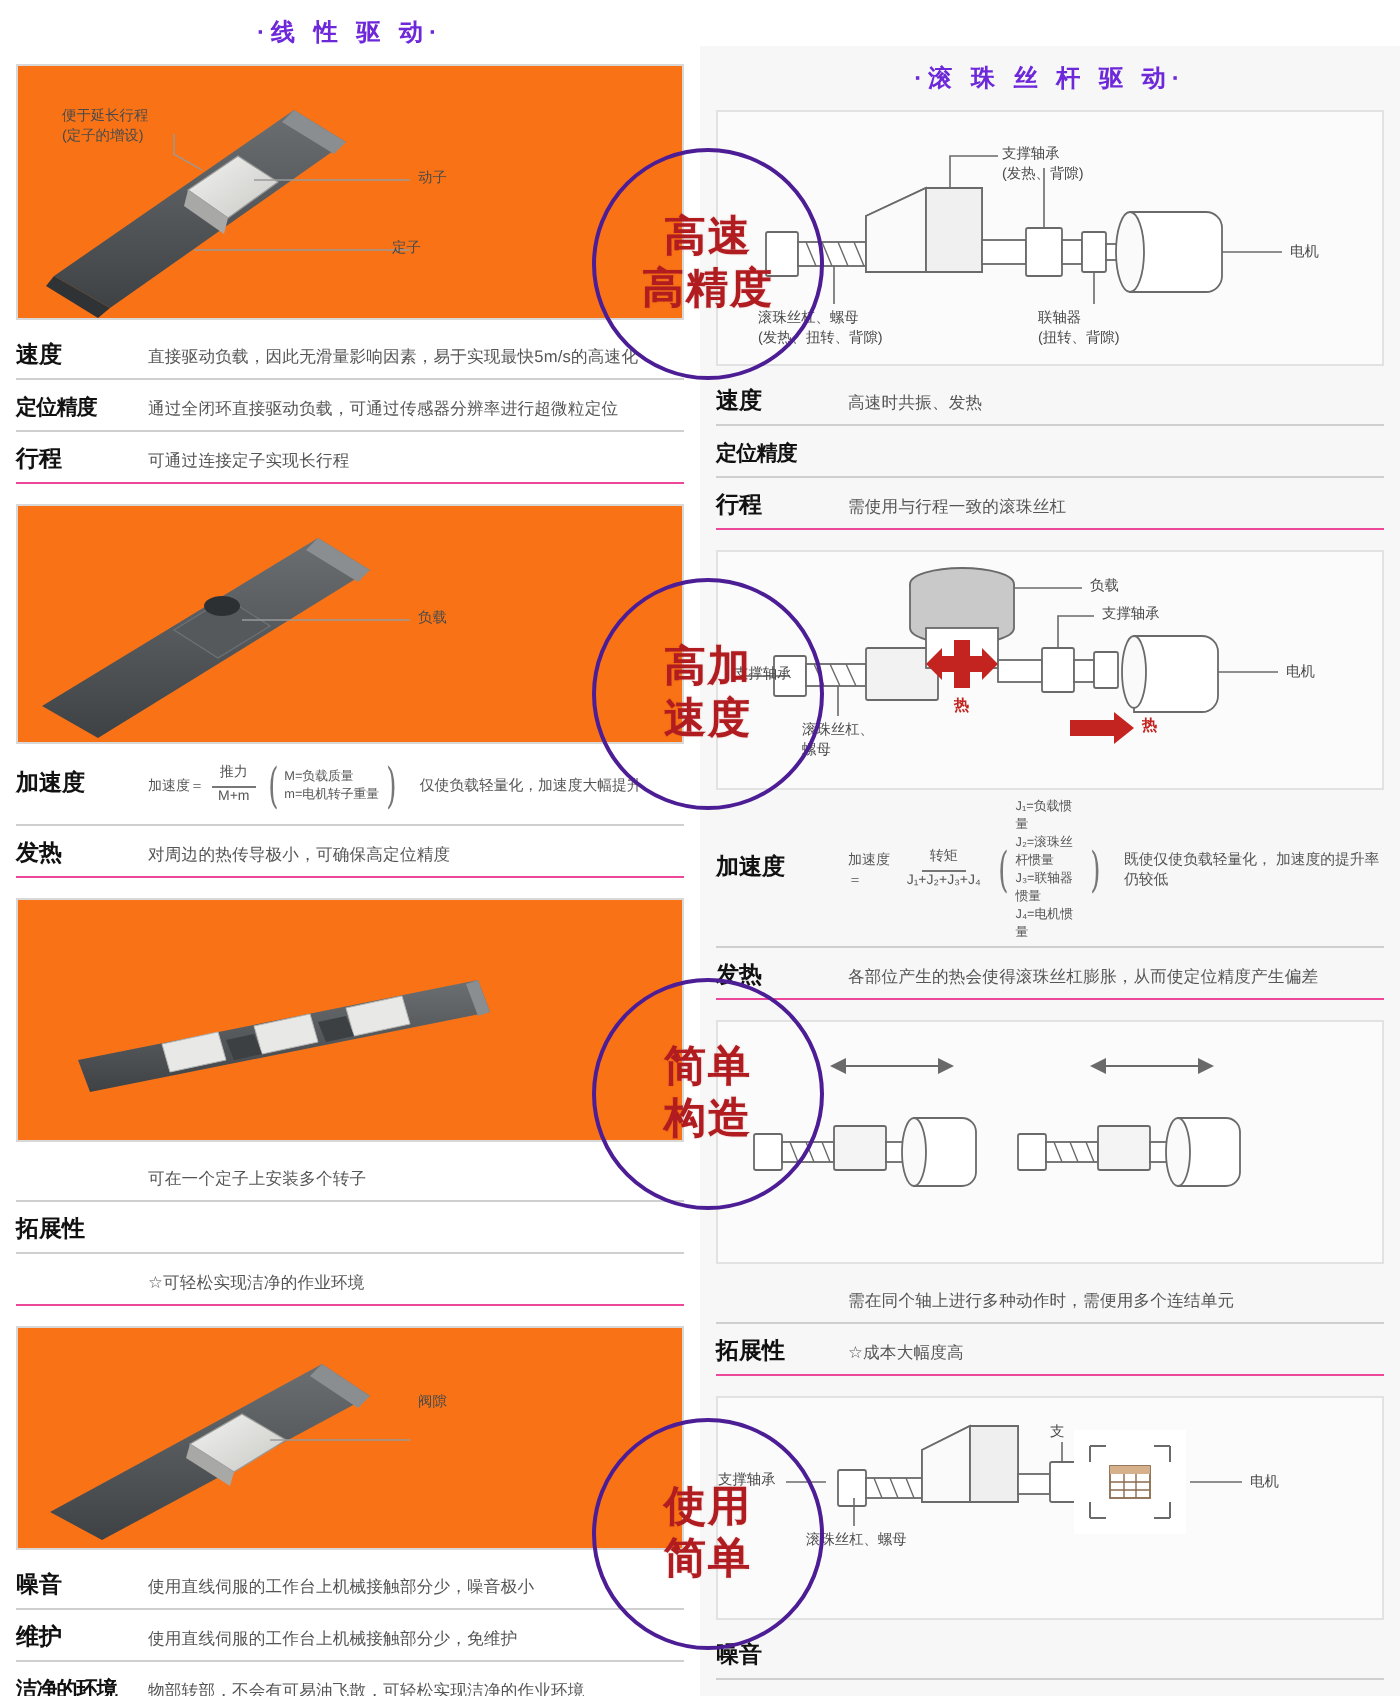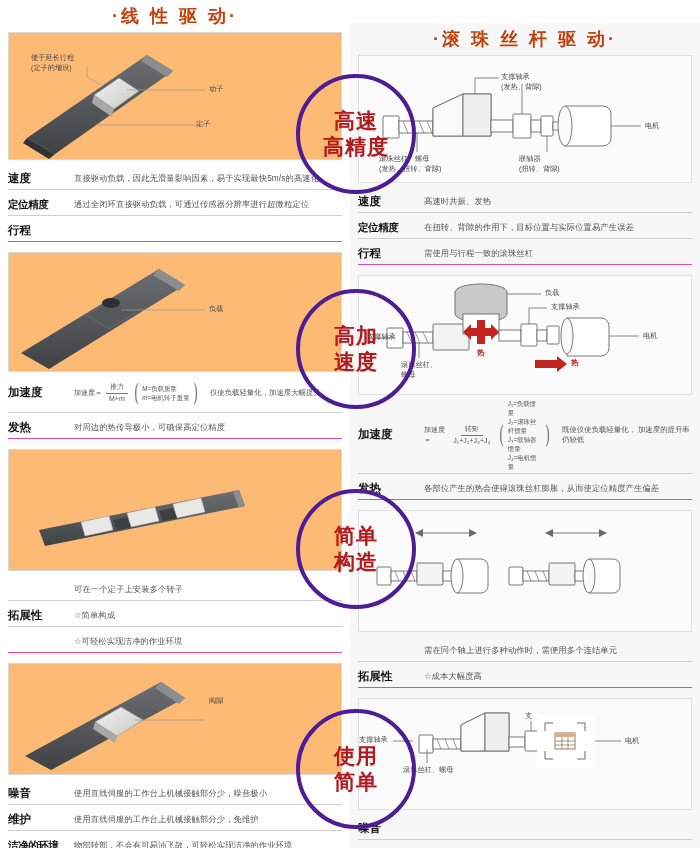--- a/index.html
+++ b/index.html
@@ -17,7 +17,7 @@
   
   .col-head{
     height:32px;display:flex;align-items:center;justify-content:center;
-    font-size:18px;font-weight:bold;letter-spacing:3px;color:#c2410c;
+    font-size:12px;font-weight:bold;letter-spacing:3px;color:#6d28d9;
   }
 
   

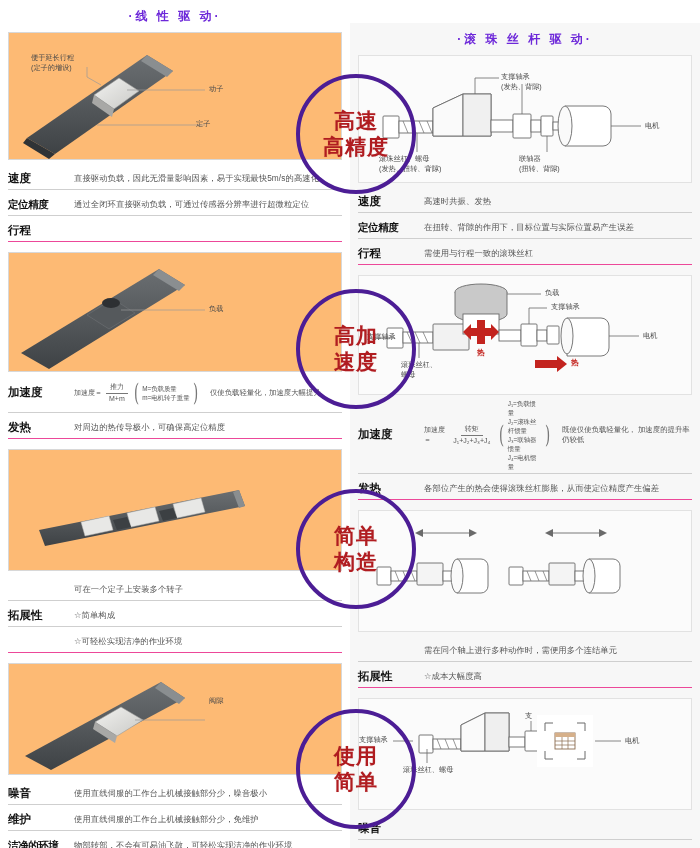--- a/index.html
+++ b/index.html
@@ -26,7 +26,7 @@
     position:relative;
     margin:0 8px;
     border:1px solid #d8d8d8;
-    background:#fdba74;
+    background:#f97316;
     box-sizing:border-box;
     overflow:hidden;
   }

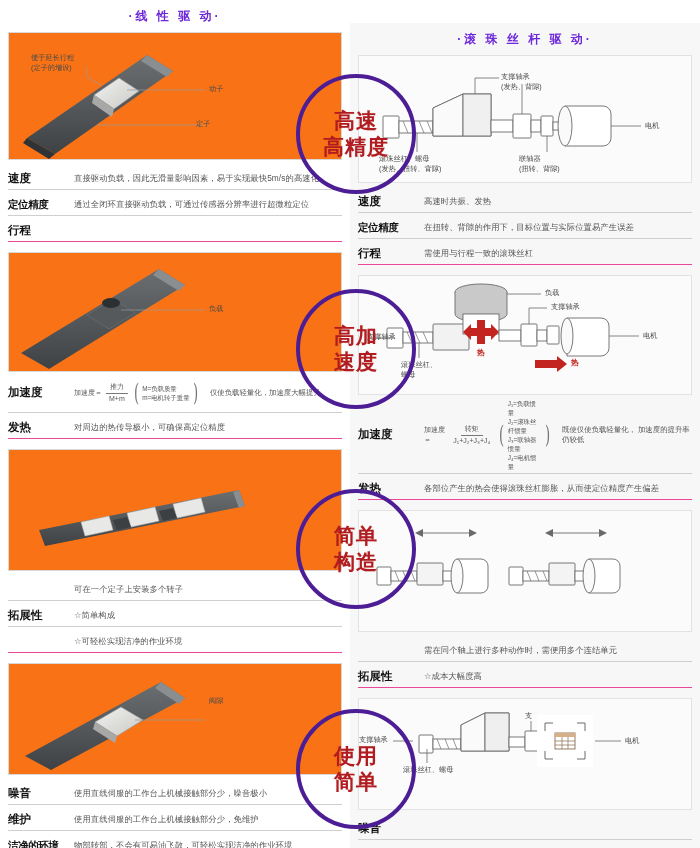--- a/index.html
+++ b/index.html
@@ -86,7 +86,7 @@
   .badge{
     position:absolute;
     width:112px;height:112px;border-radius:50%;
-    border:4px solid #4c1d95;
+    border:2px solid #4c1d95;
     display:flex;flex-direction:column;align-items:center;justify-content:center;
     color:#b01c20;font-weight:bold;font-size:21px;line-height:1.22;
     letter-spacing:1px;

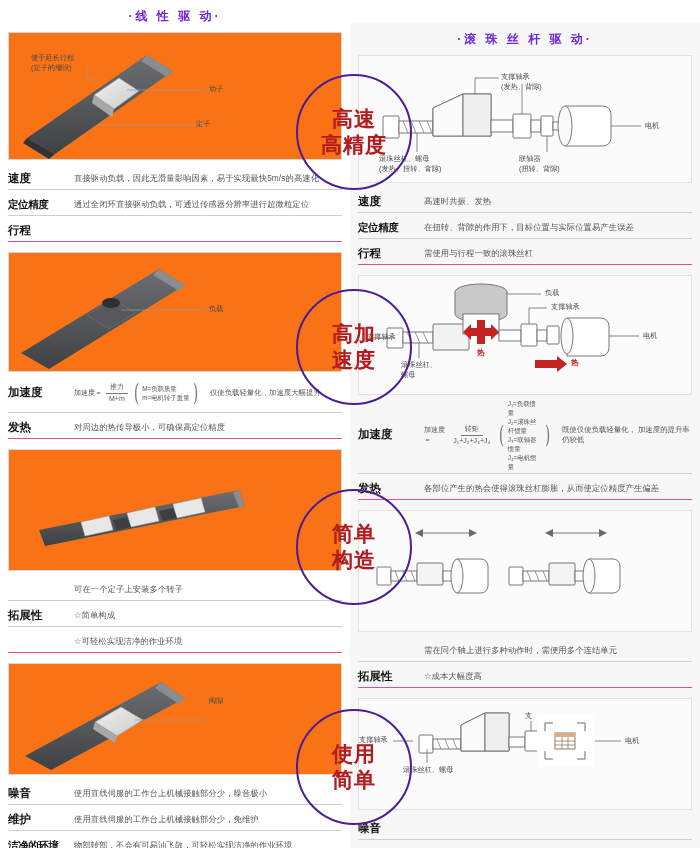--- a/index.html
+++ b/index.html
@@ -153,6 +153,7 @@
         </div>
         <div class="srow">
           <div class="slabel">行程</div>
+          <div class="sval">可通过连接定子实现长行程</div>
         </div>
       </div>
     </div>

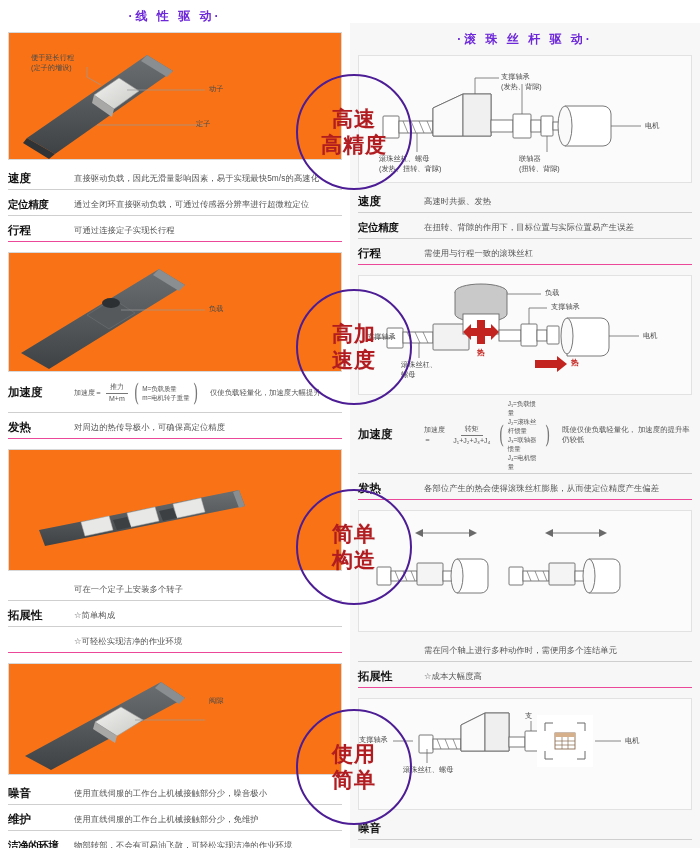--- a/index.html
+++ b/index.html
@@ -316,7 +316,6 @@
         </div>
         <div class="srow">
           <div class="slabel wide">定位精度</div>
-          <div class="sval">在扭转、背隙的作用下，目标位置与实际位置易产生误差</div>
         </div>
         <div class="srow">
           <div class="slabel">行程</div>

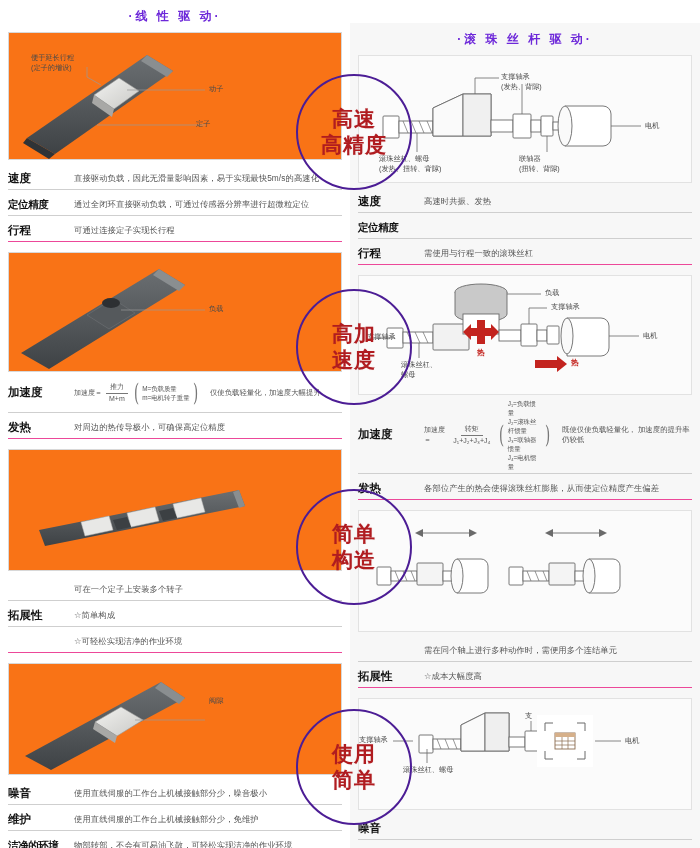--- a/index.html
+++ b/index.html
@@ -229,7 +229,6 @@
         </div>
         <div class="srow">
           <div class="slabel">拓展性</div>
-          <div class="sval">☆简单构成</div>
         </div>
         <div class="srow blank">
           <div class="slabel"></div>

